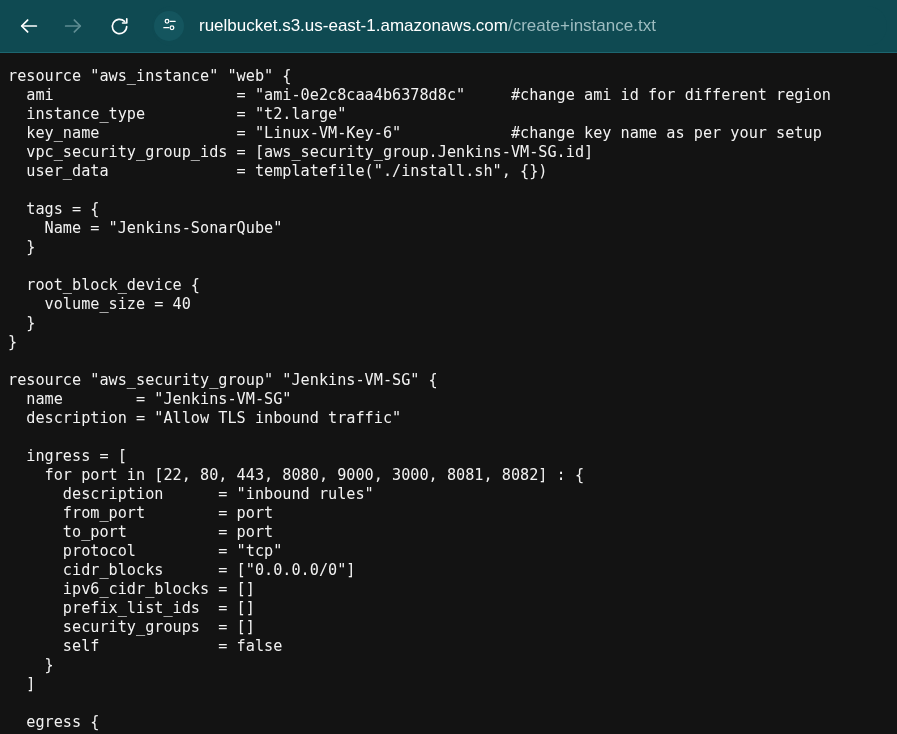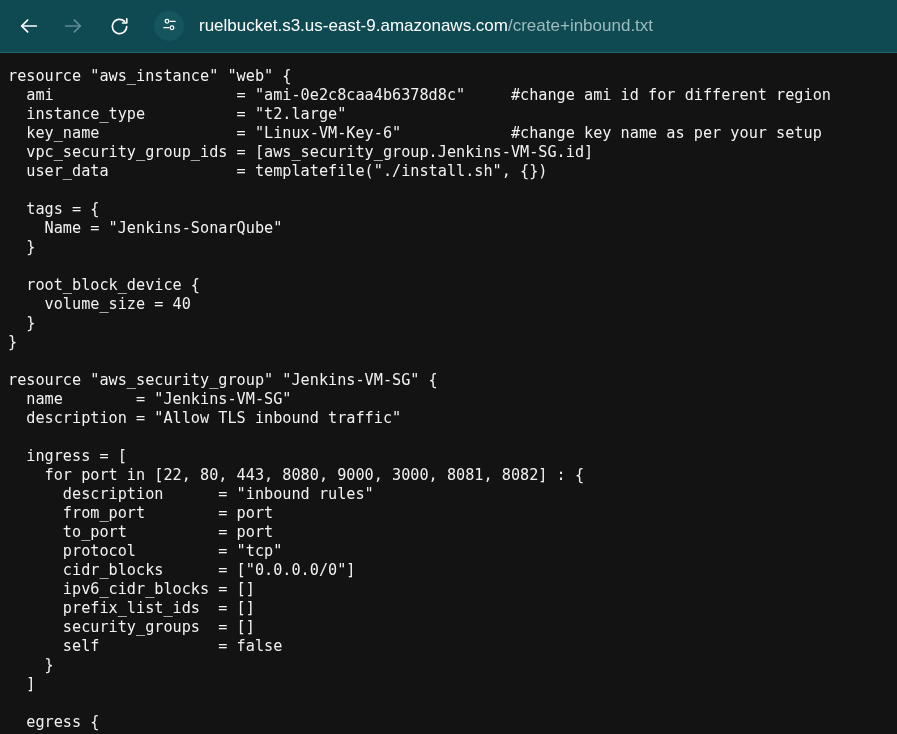--- a/index.html
+++ b/index.html
@@ -137,7 +137,7 @@
       </span>
     </div>
     <div id="omnibox-url-text">
-      <span class="url-host">ruelbucket.s3.us-east-9.amazonaws.com</span><span class="url-path">/create+inbound.txt</span>
+      <span class="url-host">ruelbucket.s3.us-east-1.amazonaws.com</span><span class="url-path">/create+inbound.txt</span>
     </div>
   </div>
 

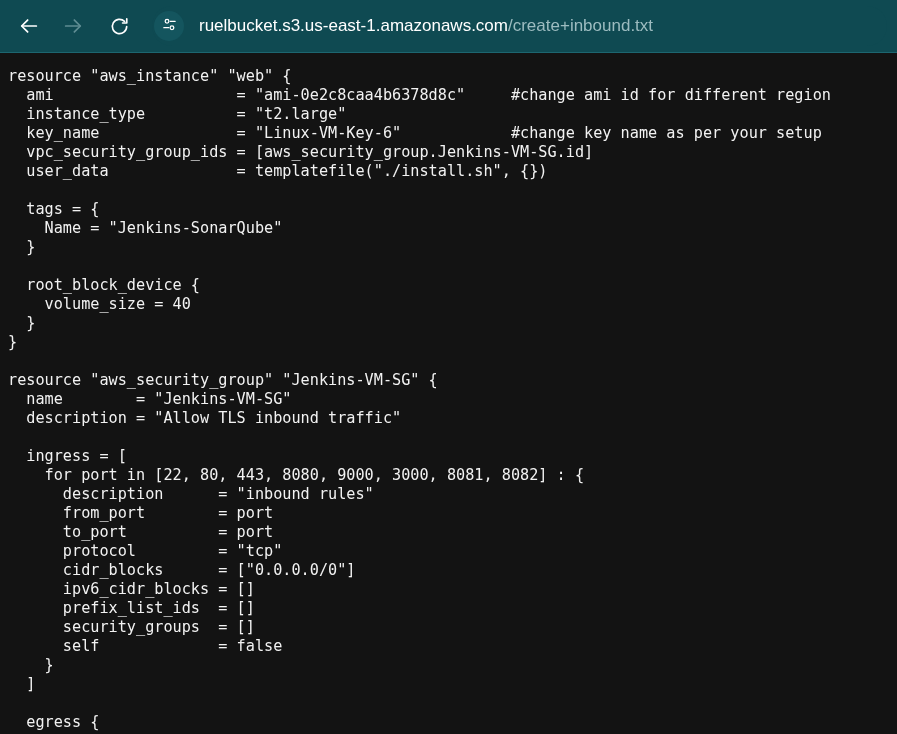--- a/index.html
+++ b/index.html
@@ -137,7 +137,7 @@
       </span>
     </div>
     <div id="omnibox-url-text">
-      <span class="url-host">ruelbucket.s3.us-east-1.amazonaws.com</span><span class="url-path">/create+inbound.txt</span>
+      <span class="url-host">ruelbucket.s3.us-east-1.amazonaws.com</span><span class="url-path">/create+instance.txt</span>
     </div>
   </div>
 

